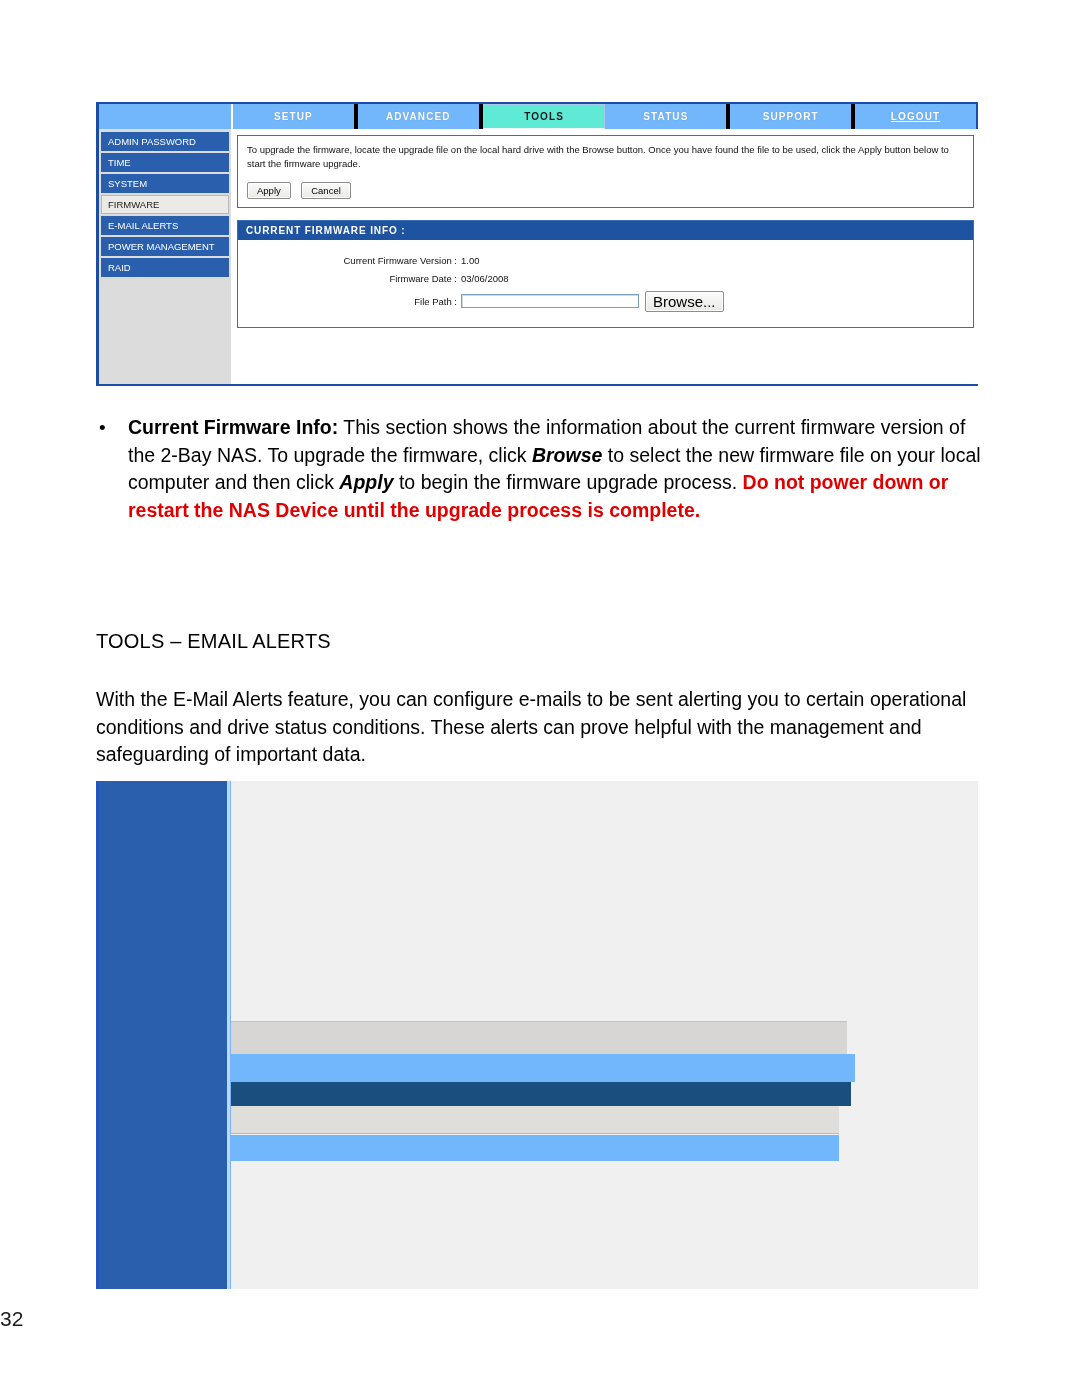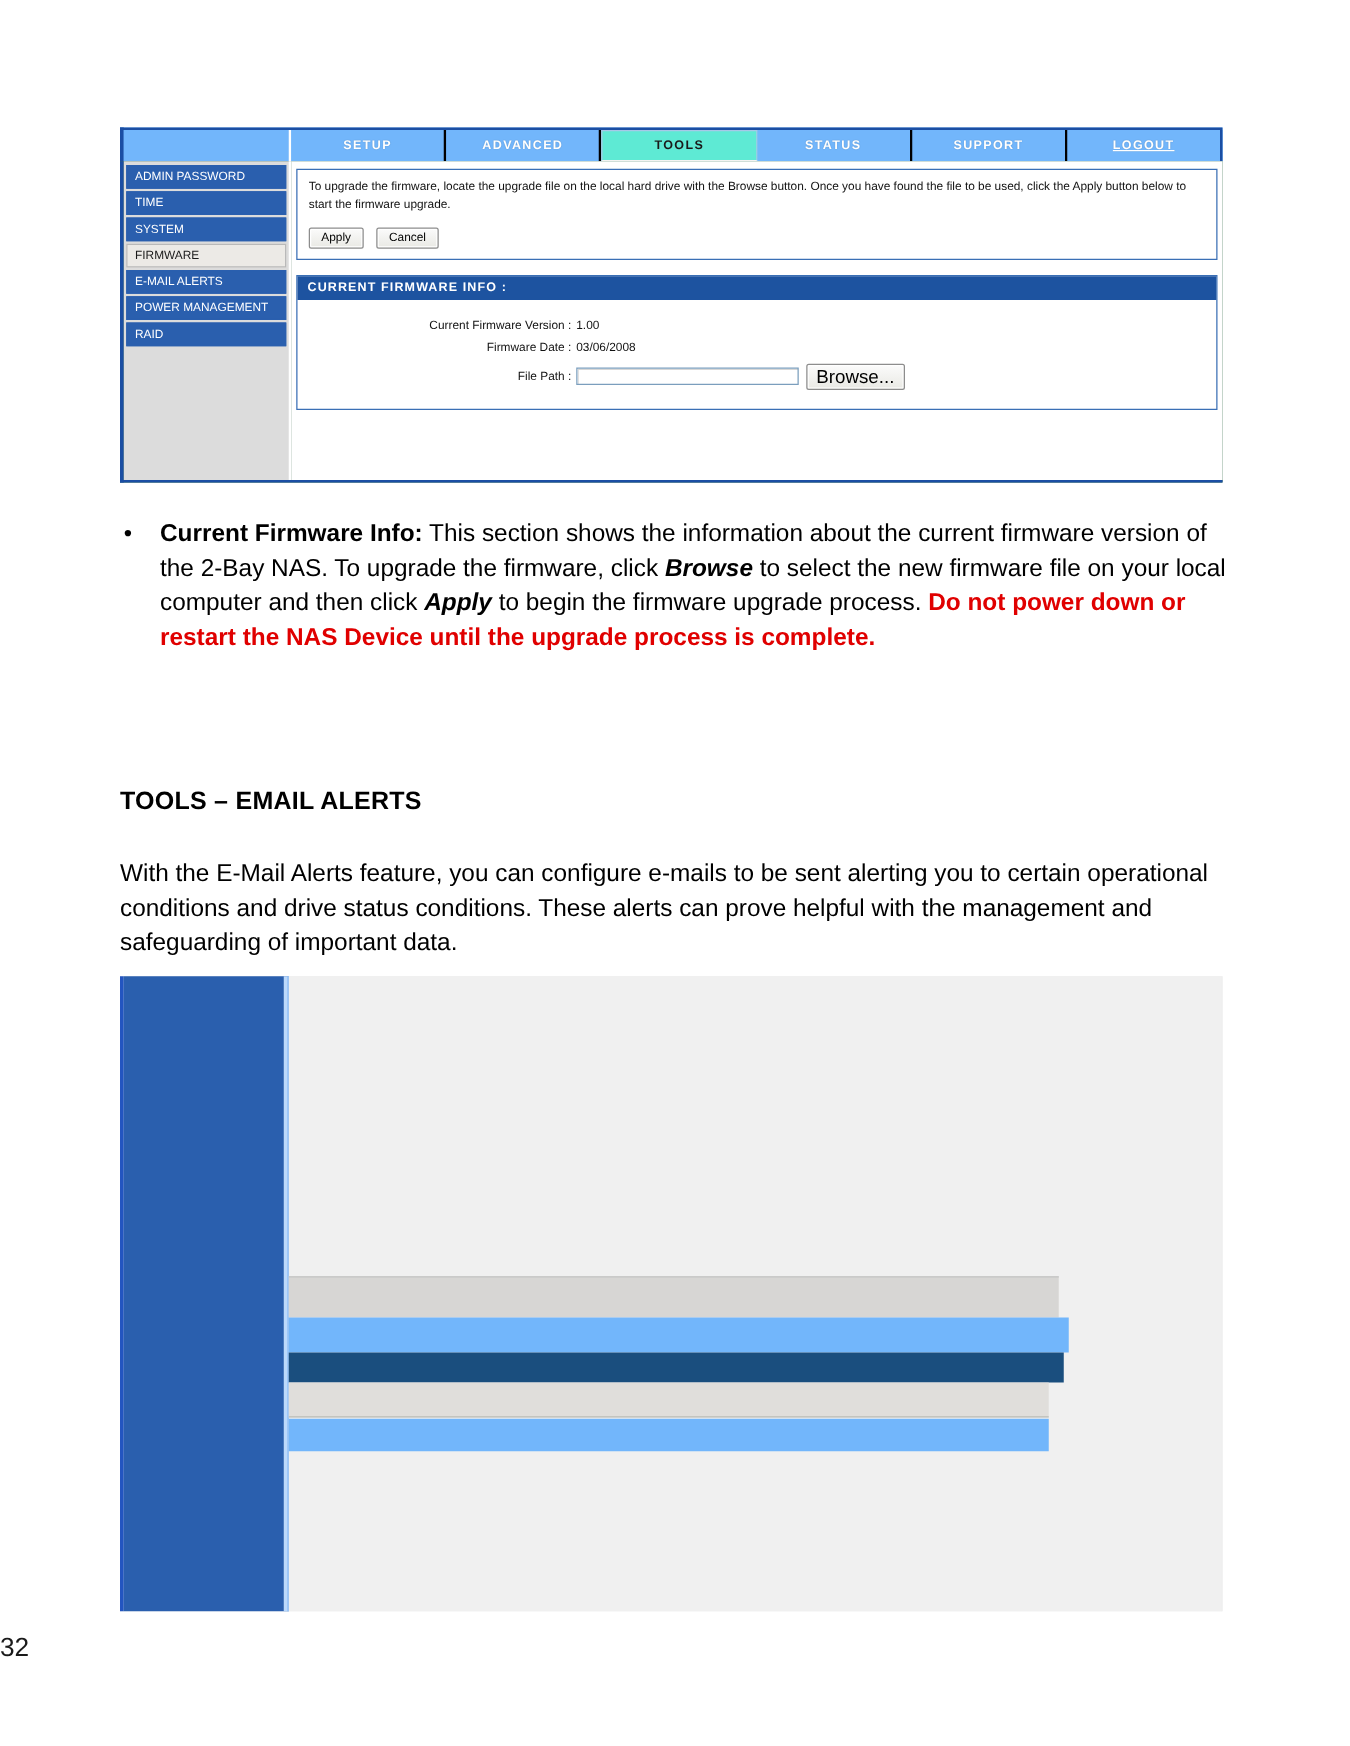--- a/index.html
+++ b/index.html
@@ -71,7 +71,7 @@
     letter-spacing: 1.1px;
     color: #ffffff;
     background: #72b6fb;
-    border-right: 2px solid #000000;
+    border-right: 4px solid #000000;
     box-sizing: border-box;
     text-shadow: 0 0 1px rgba(0,0,0,.25);
   }

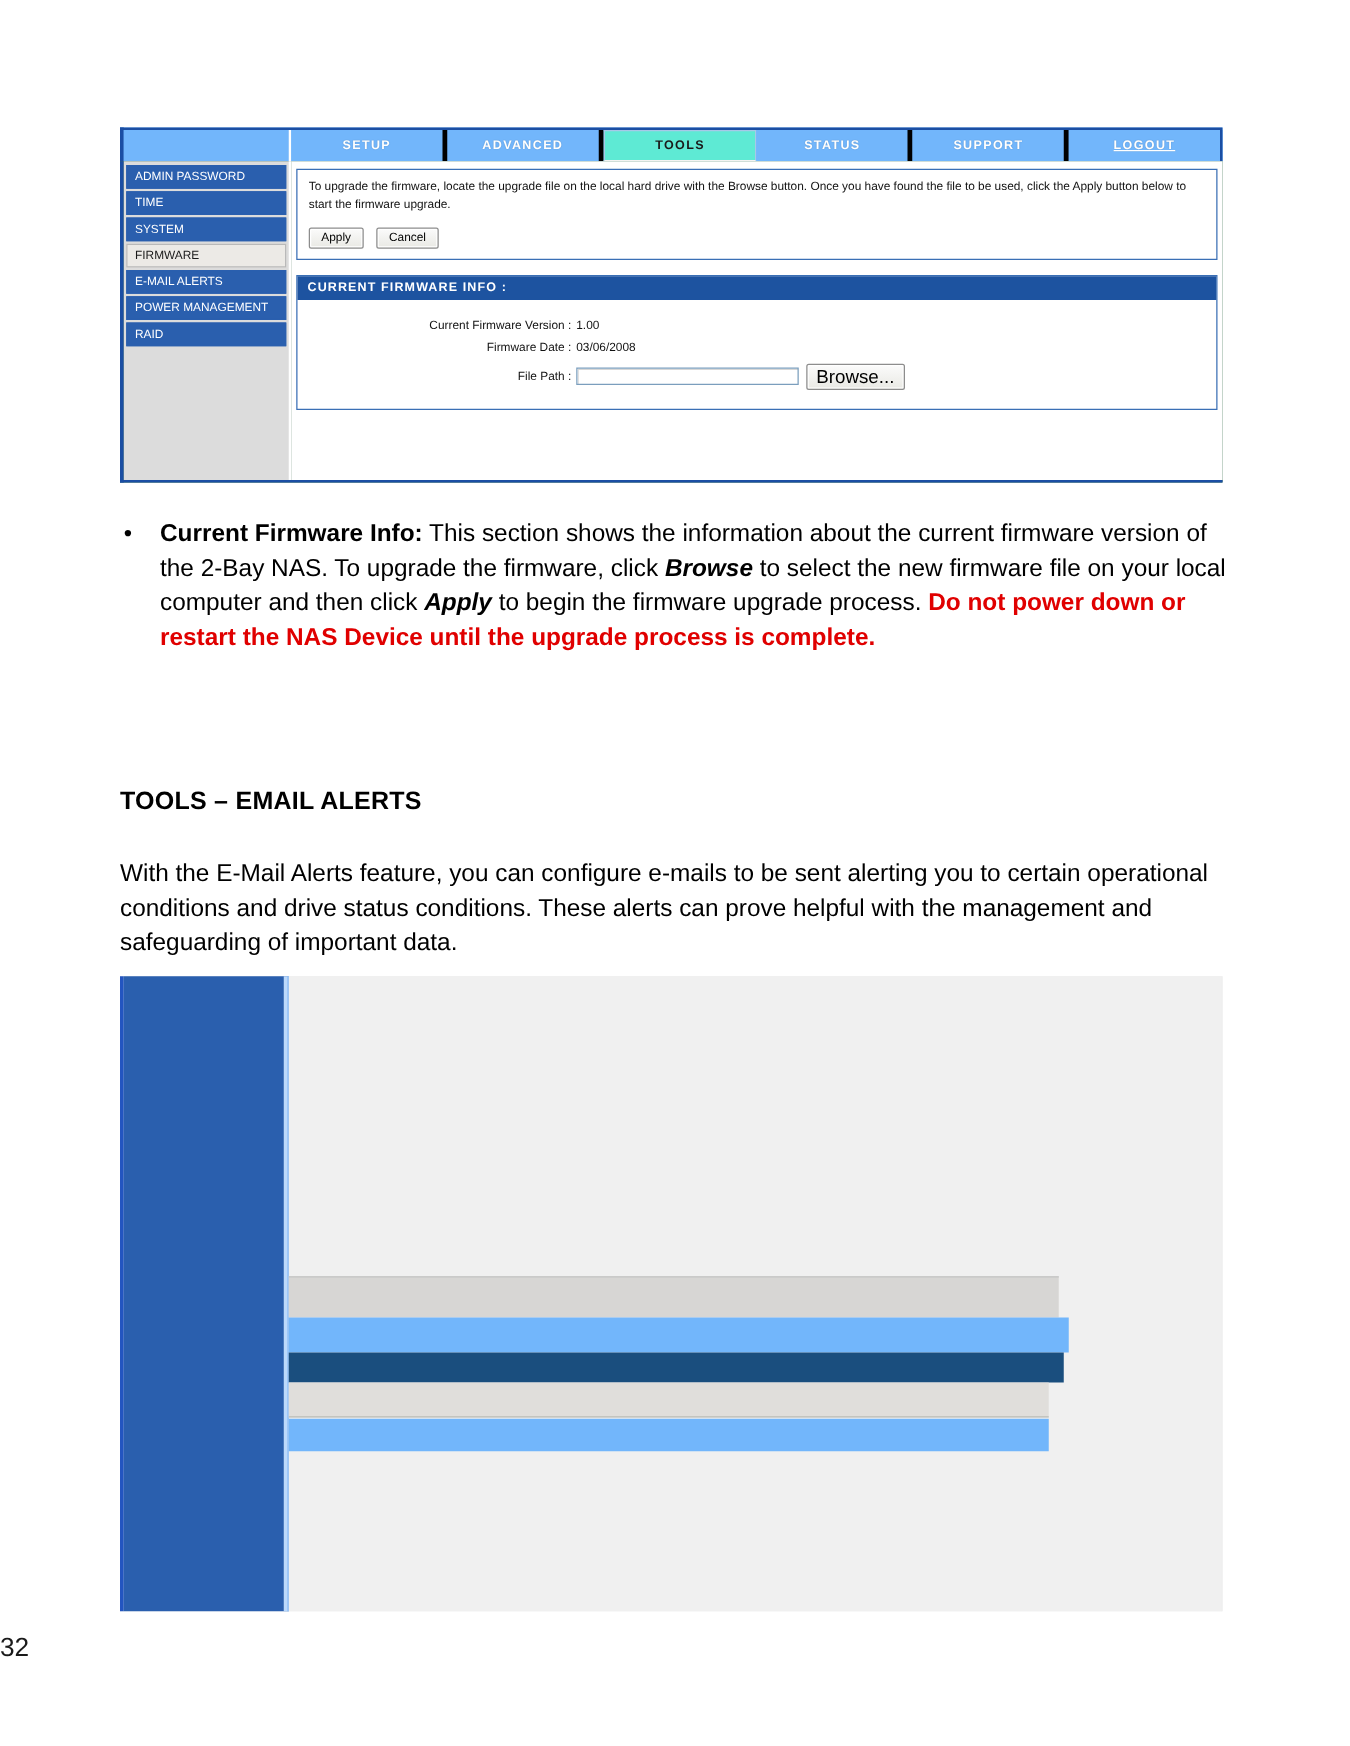--- a/index.html
+++ b/index.html
@@ -91,7 +91,7 @@
     box-sizing: border-box;
     border-left: 3px solid #1b4ea3;
     border-bottom: 2px solid #1b4ea3;
-    background: #14532d;
+    background: #f0abfc;
     justify-content: flex-end;
   }
   .sidebar {

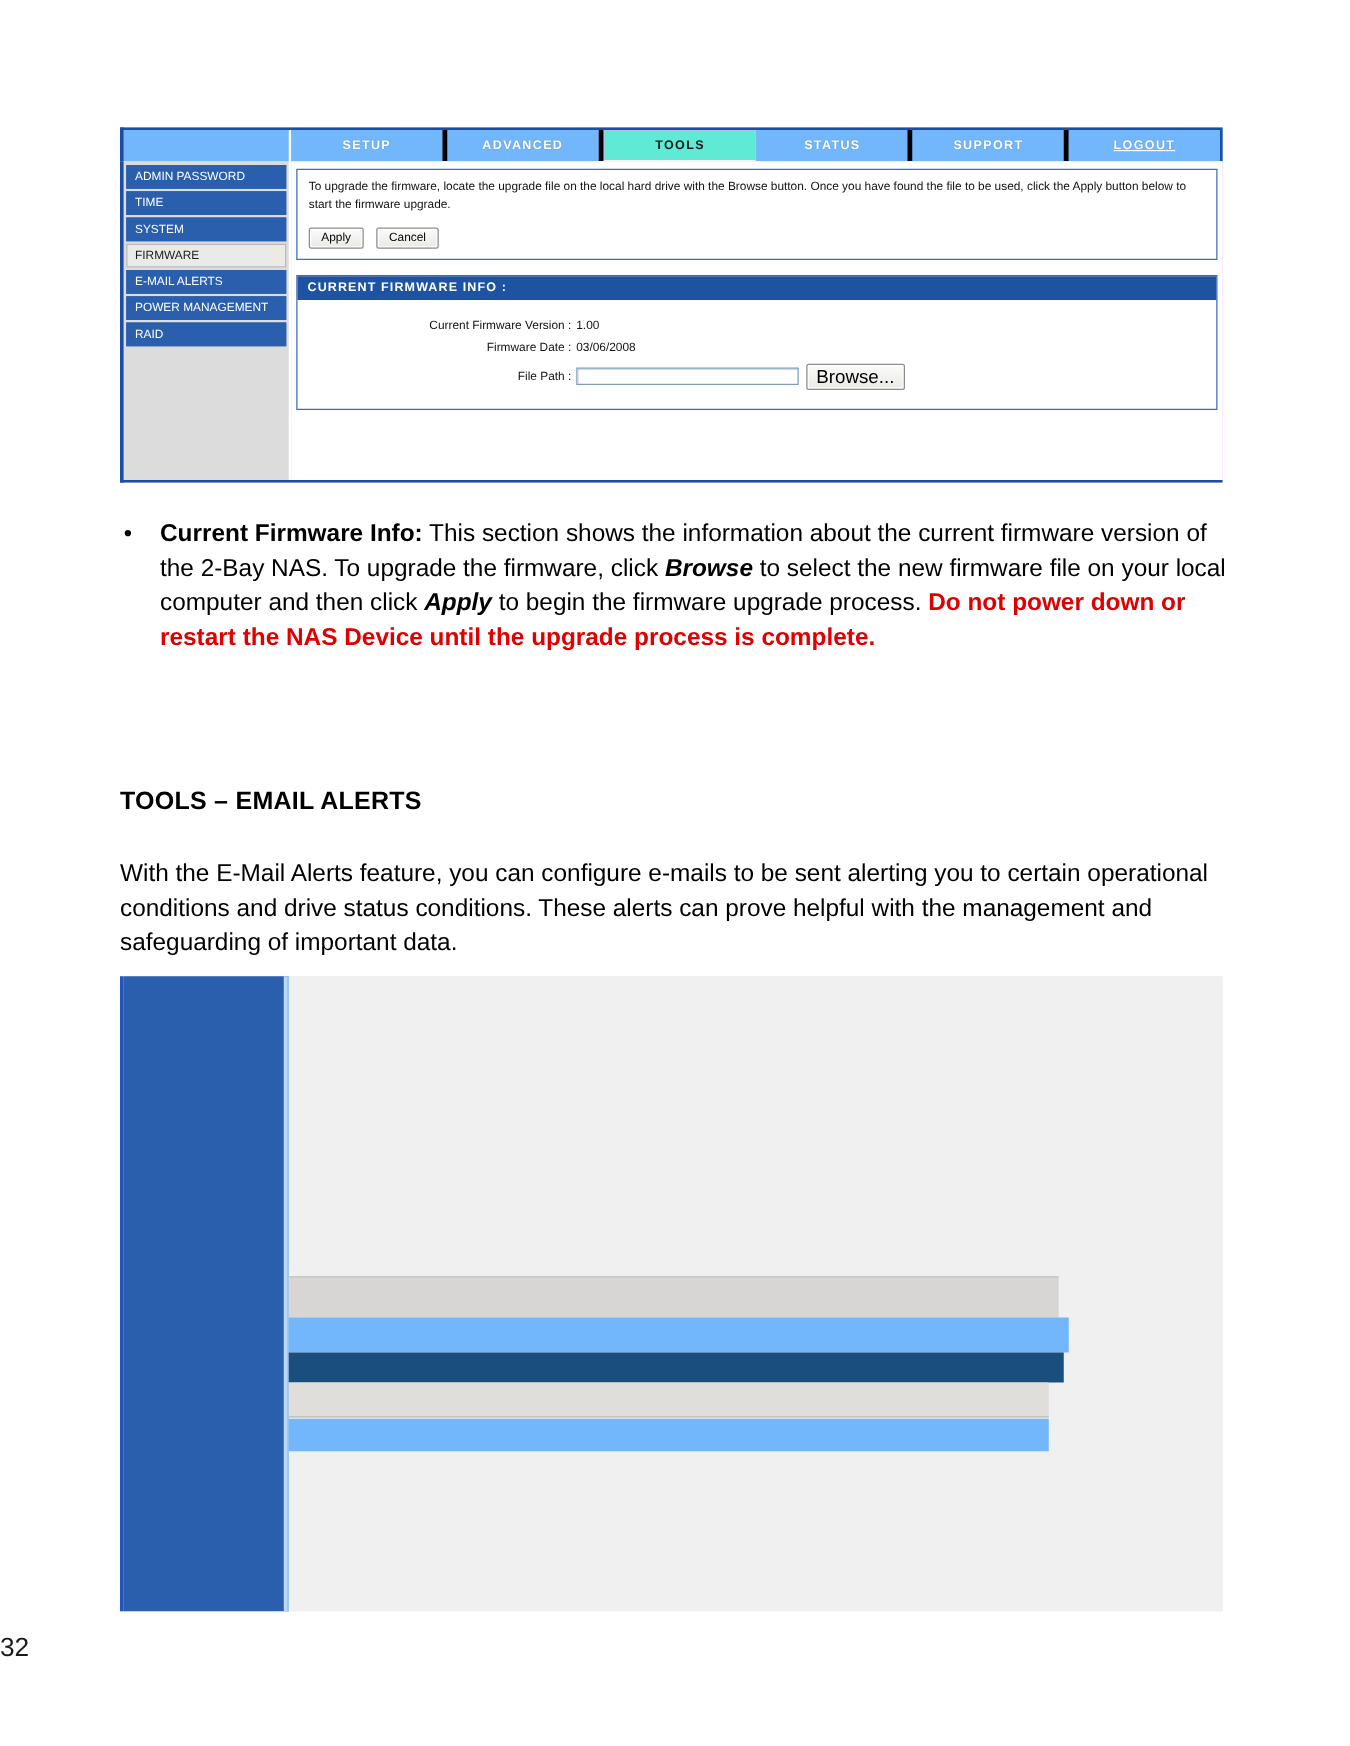--- a/index.html
+++ b/index.html
@@ -230,7 +230,7 @@
     left: 96px;
     top: 630px;
     font-size: 20px;
-    font-weight: bold;
+    font-weight: normal;
     letter-spacing: 0.2px;
     color: #000000;
   }

